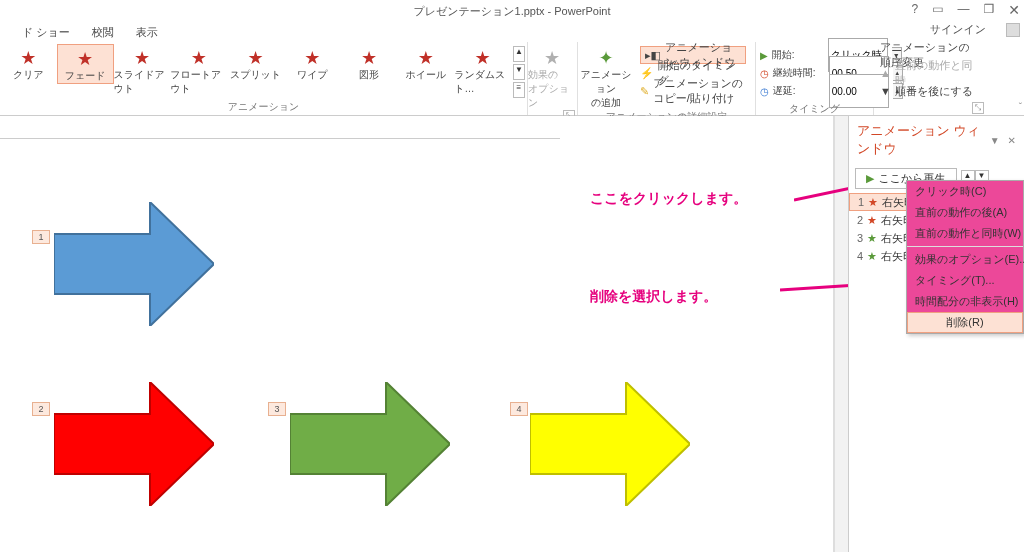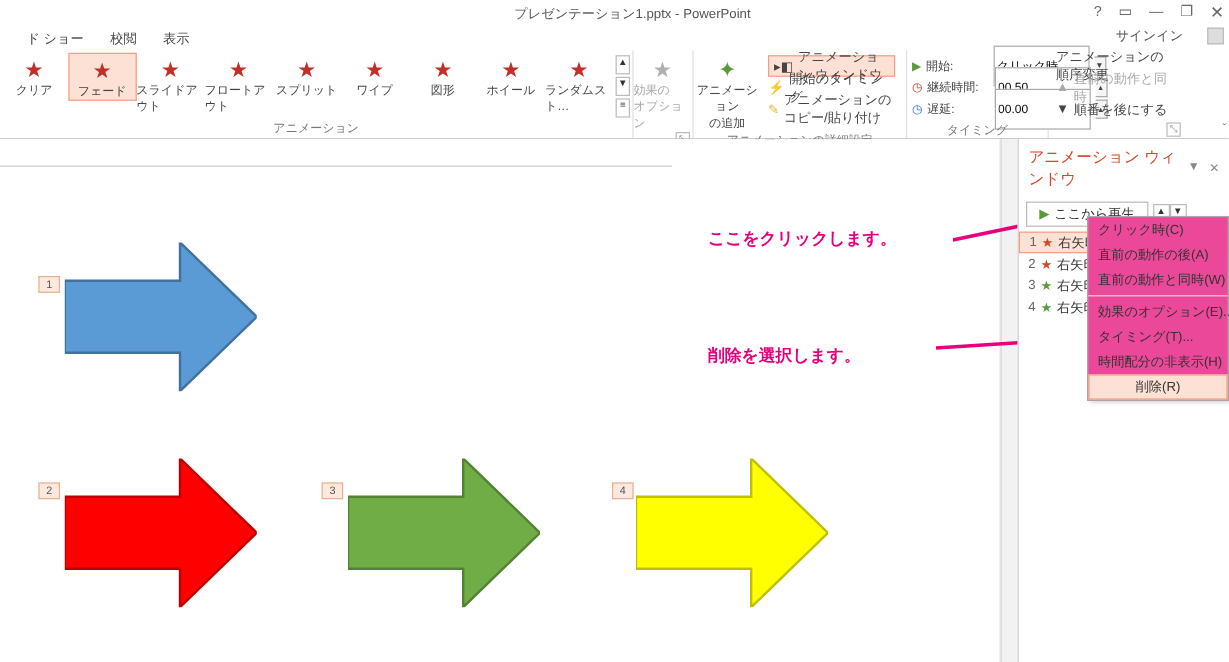--- a/index.html
+++ b/index.html
@@ -7,7 +7,7 @@
 
 
 .titlebar { height: 22px; background: #fff; display: flex; align-items: center; position: relative; }
-.title-text { position: absolute; left: 50%; transform: translateX(-50%); font-size: 11px; color: #555; margin-left: 15px; }
+.title-text { position: absolute; left: 50%; transform: translateX(-50%); font-size: 11px; color: #555; }
 .win-controls { position: absolute; right: 4px; top: 2px; display: flex; gap: 14px; font-size: 12px; color: #666; }
 .win-controls span { cursor: pointer; }
 .signin { position: absolute; right: 4px; top: 22px; font-size: 11px; color: #555; display: flex; align-items: center; gap: 20px; }

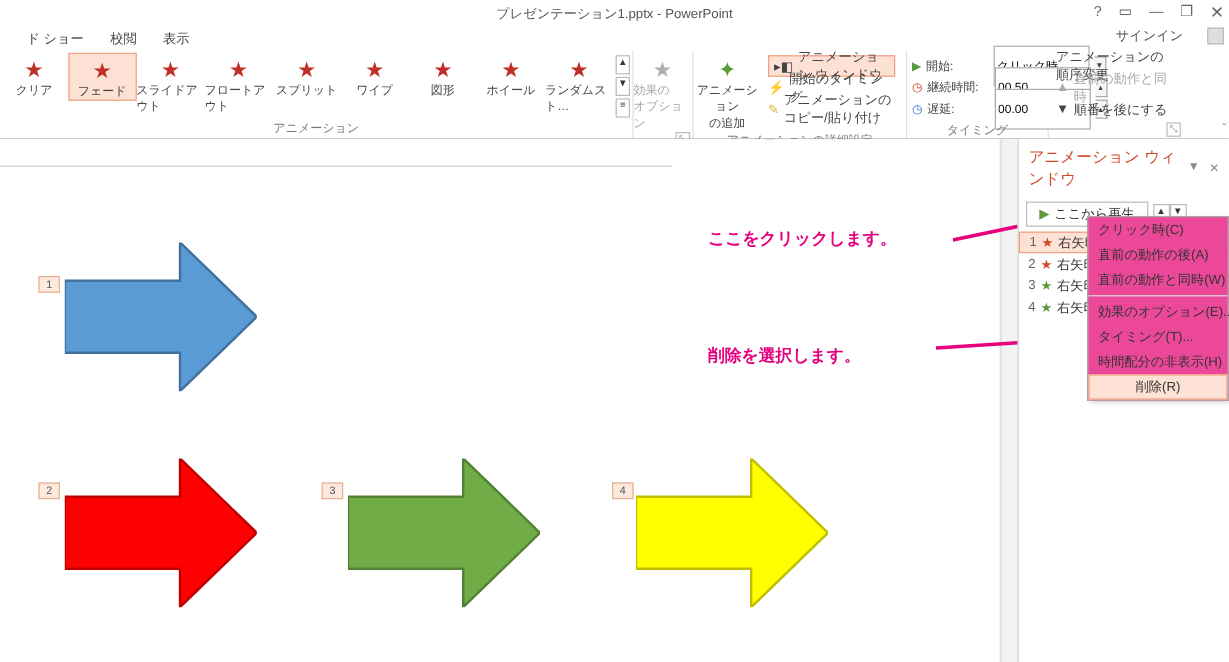--- a/index.html
+++ b/index.html
@@ -38,7 +38,7 @@
 .timing-inputs { display: flex; flex-direction: column; gap: 0; padding: 2px 4px; font-size: 10px; color: #444; }
 .trow { display: flex; align-items: center; gap: 4px; height: 18px; }
 .trow .lbl { width: 52px; }
-.trow input, .trow .spin { height: 16px; width: 80px; font-size: 10px; border: 1px solid #aaa; padding: 16px 2px; }
+.trow input, .trow .spin { height: 16px; width: 60px; font-size: 10px; border: 1px solid #aaa; padding: 16px 2px; }
 .trow .ddbtn { width: 10px; height: 16px; border: 1px solid #aaa; border-left: none; font-size: 7px; display: flex; align-items: center; justify-content: center; background: #f5f5f5; }
 
 

